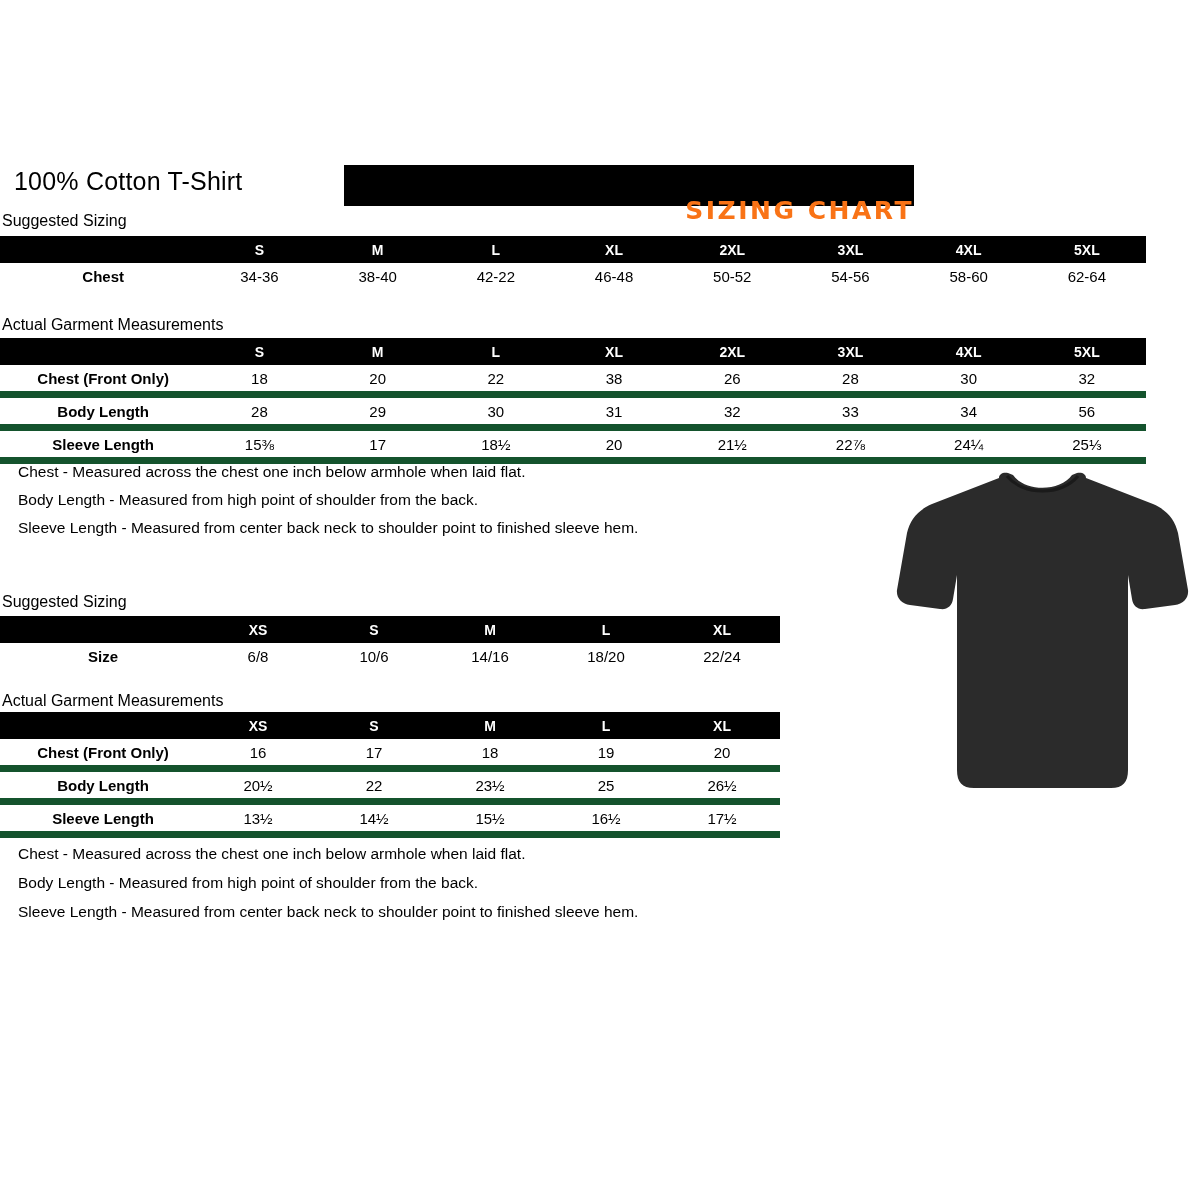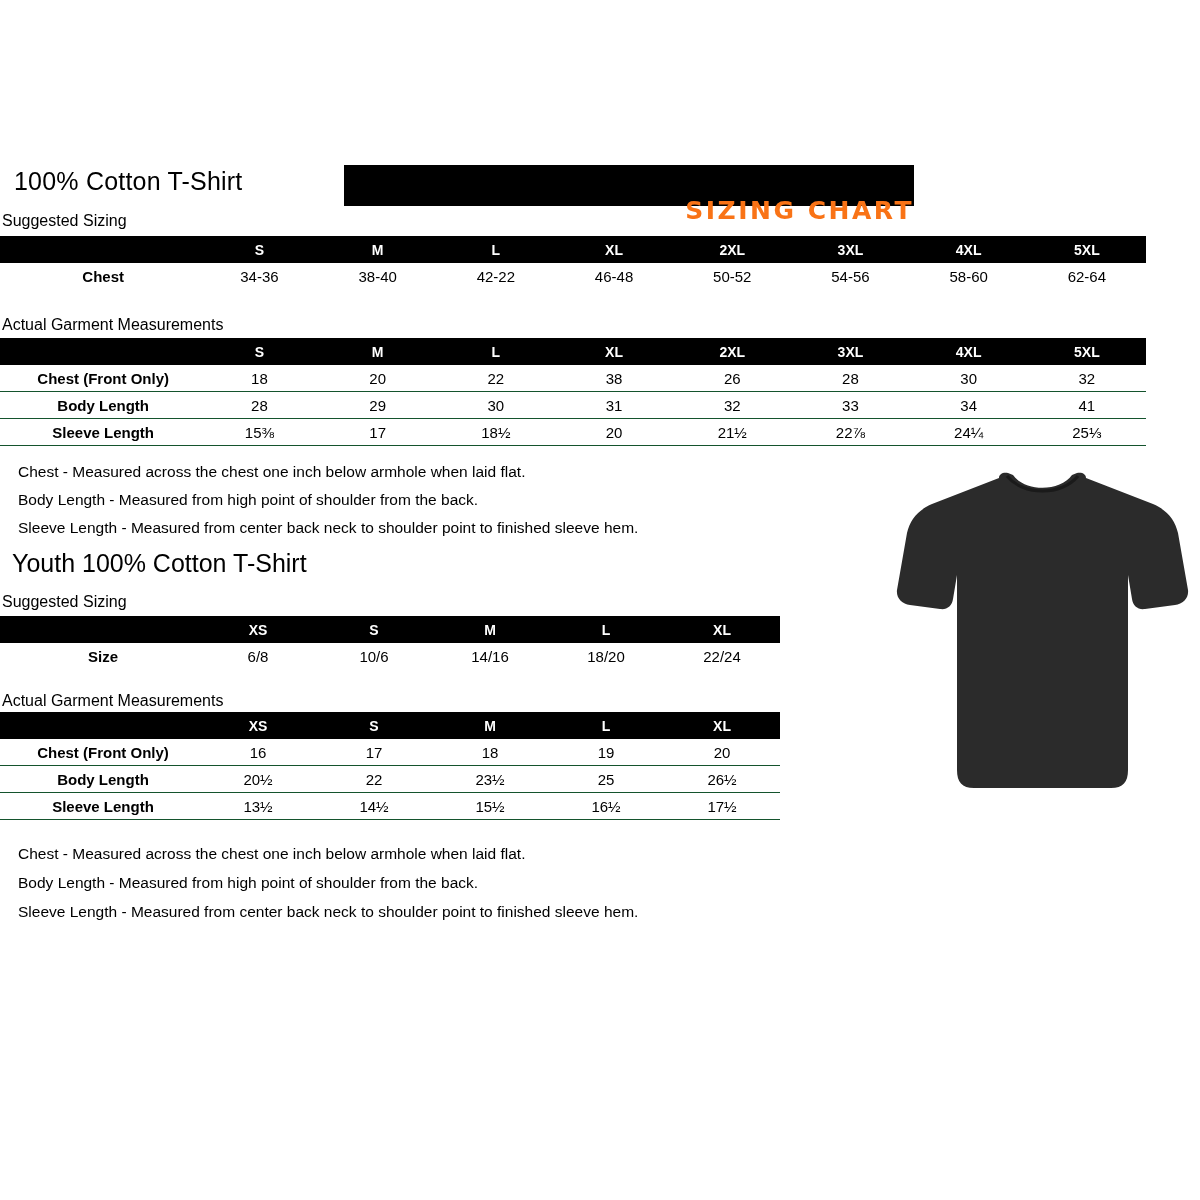--- a/index.html
+++ b/index.html
@@ -98,7 +98,7 @@
   .tbl tbody td {
     text-align: center;
     font-size: 15px;
-    border-bottom: 1px solid #14532d;
+    border-bottom: 7px solid #14532d;
   }
   .tbl tbody td.rowlabel {
     text-align: center;

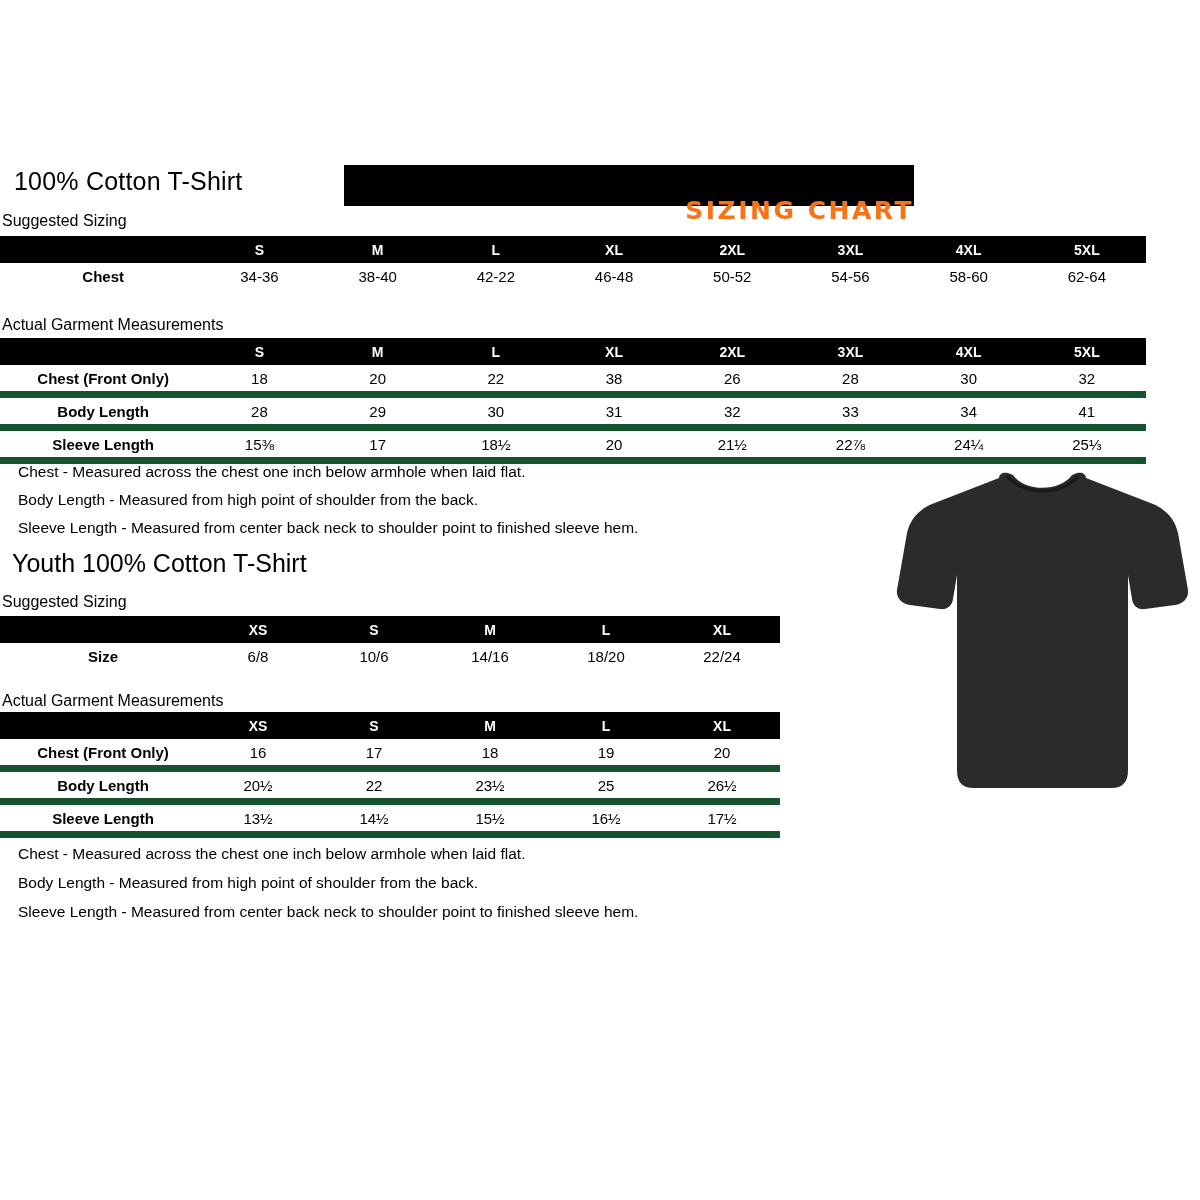--- a/index.html
+++ b/index.html
@@ -267,7 +267,7 @@
         <td>32</td>
         <td>33</td>
         <td>34</td>
-        <td>41</td>
+        <td>56</td>
       </tr>
       <tr>
         <td class="rowlabel">Sleeve Length</td>

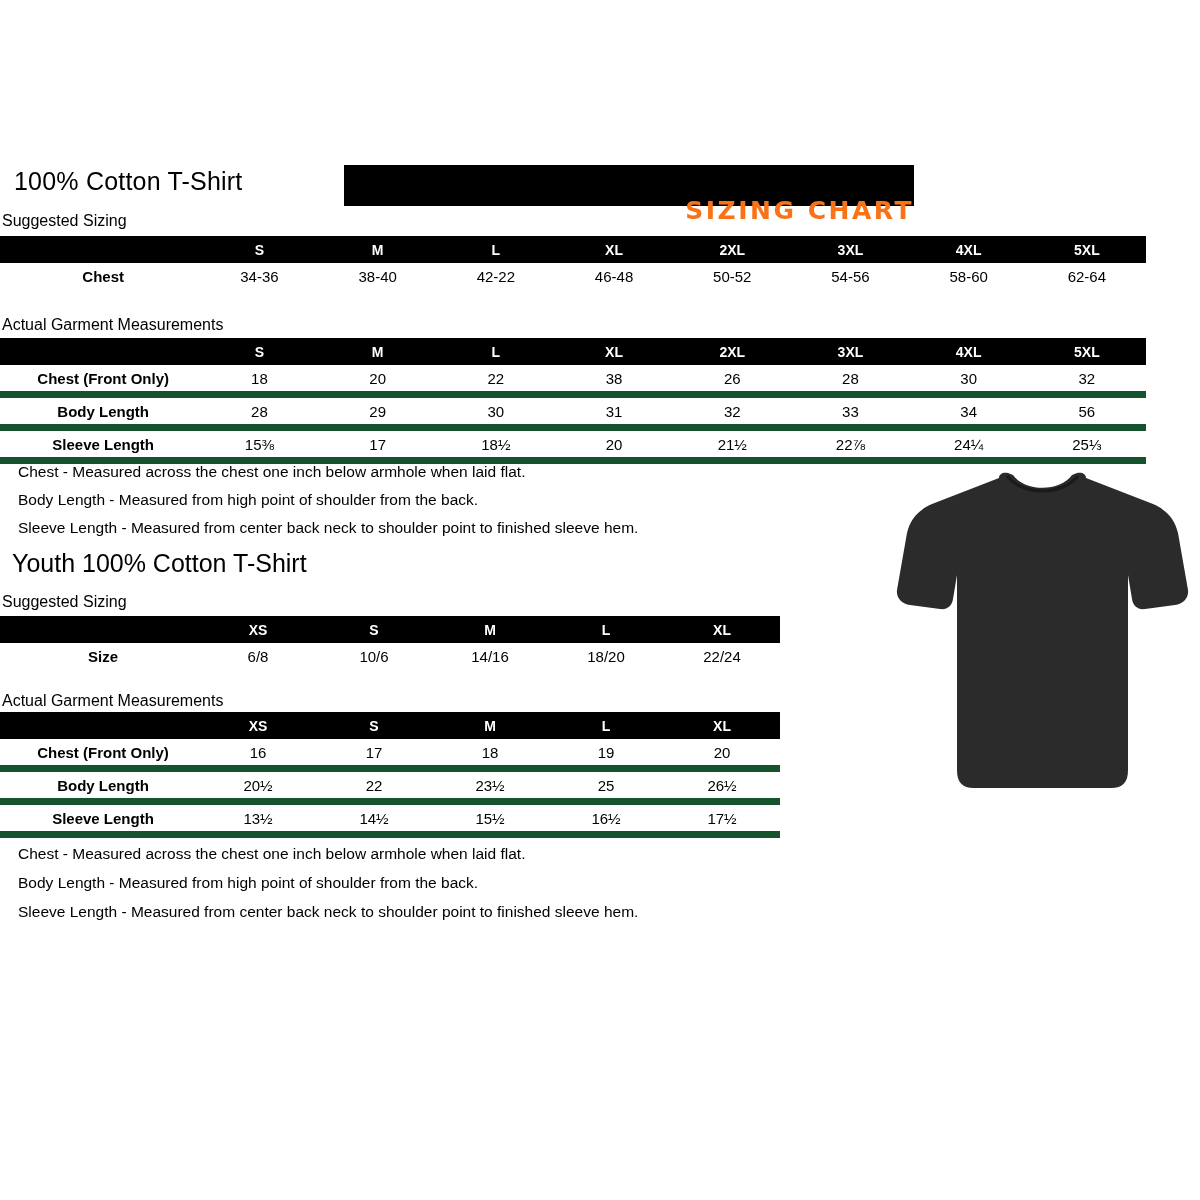--- a/index.html
+++ b/index.html
@@ -287,7 +287,6 @@
   <div class="note" style="left:18px; top:491px;">Body Length - Measured from high point of shoulder from the back.</div>
   <div class="note" style="left:18px; top:519px;">Sleeve Length - Measured from center back neck to shoulder point to finished sleeve hem.</div>
 
-  <div class="youth-title">Youth 100% Cotton T-Shirt</div>
 
   <div class="label-line" style="left:2px; top:593px;">Suggested Sizing</div>
 

